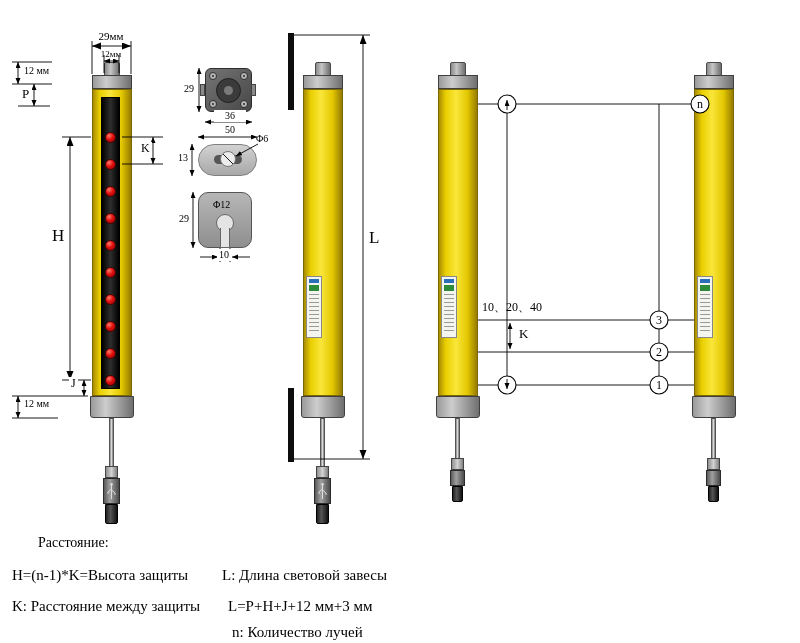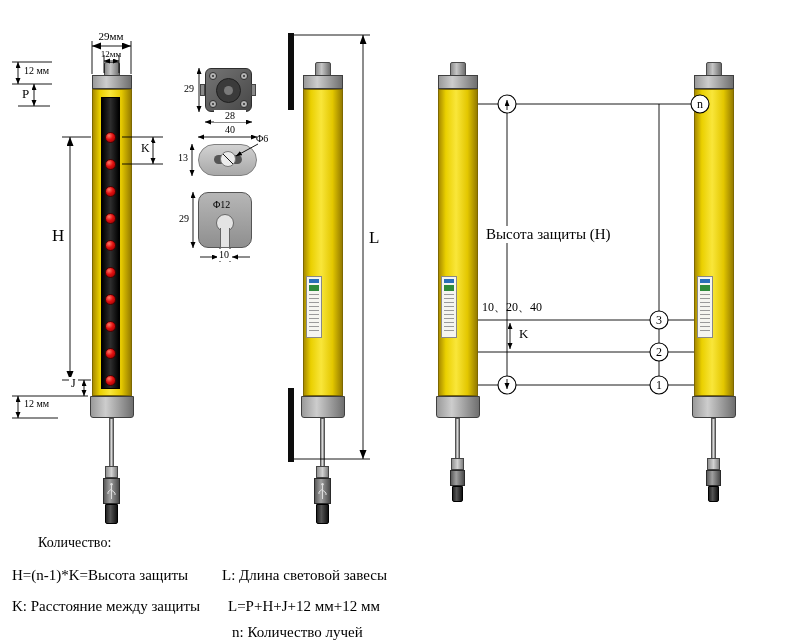--- a/index.html
+++ b/index.html
@@ -270,7 +270,7 @@
   <span class="lbl f10 bgw" style="left:22px;top:398px;">12 мм</span>
 
   <span class="lbl f10" style="left:184px;top:83px;">29</span>
-  <span class="lbl ctr f10 bgw" style="left:214px;top:110px;width:28px;">28</span>
+  <span class="lbl ctr f10 bgw" style="left:214px;top:110px;width:28px;">36</span>
   <span class="lbl ctr f10 bgw" style="left:214px;top:124px;width:28px;">40</span>
   <span class="lbl f10" style="left:256px;top:133px;">Φ6</span>
   <span class="lbl f10" style="left:178px;top:152px;">13</span>

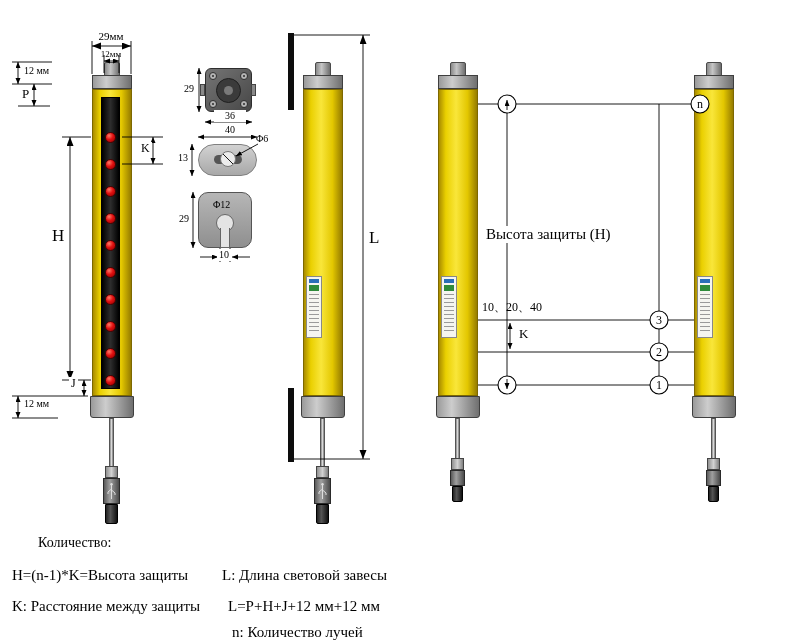--- a/index.html
+++ b/index.html
@@ -271,7 +271,7 @@
 
   <span class="lbl f10" style="left:184px;top:83px;">29</span>
   <span class="lbl ctr f10 bgw" style="left:214px;top:110px;width:28px;">36</span>
-  <span class="lbl ctr f10 bgw" style="left:214px;top:124px;width:28px;">40</span>
+  <span class="lbl ctr f10 bgw" style="left:214px;top:124px;width:28px;">50</span>
   <span class="lbl f10" style="left:256px;top:133px;">Φ6</span>
   <span class="lbl f10" style="left:178px;top:152px;">13</span>
   <span class="lbl f10" style="left:213px;top:199px;">Φ12</span>

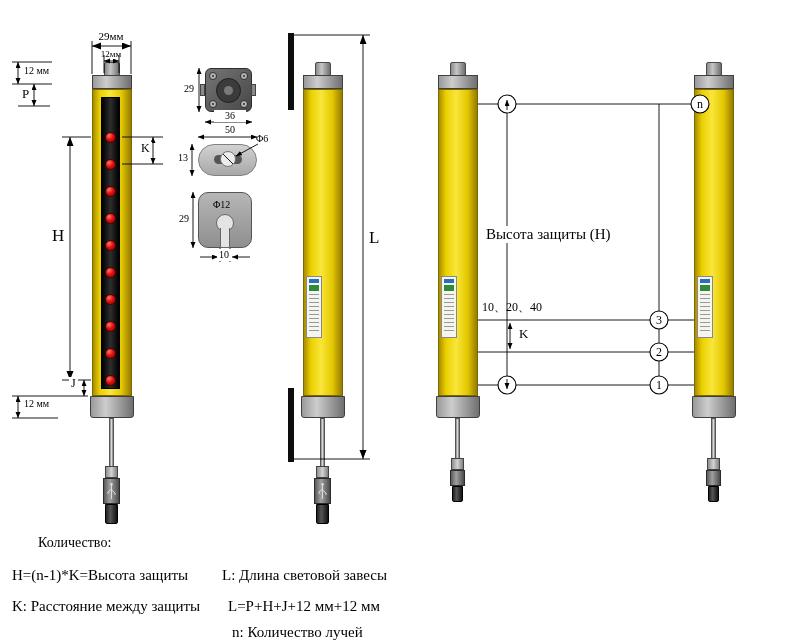--- a/index.html
+++ b/index.html
@@ -280,7 +280,6 @@
 
   <span class="lbl f17" style="left:369px;top:228px;">L</span>
 
-  <span class="lbl f15 bgw" style="left:484px;top:226px;">Высота защиты (H)</span>
   <span class="lbl f12" style="left:482px;top:301px;">10、20、40</span>
   <span class="lbl f13 bgw" style="left:517px;top:327px;">K</span>
 

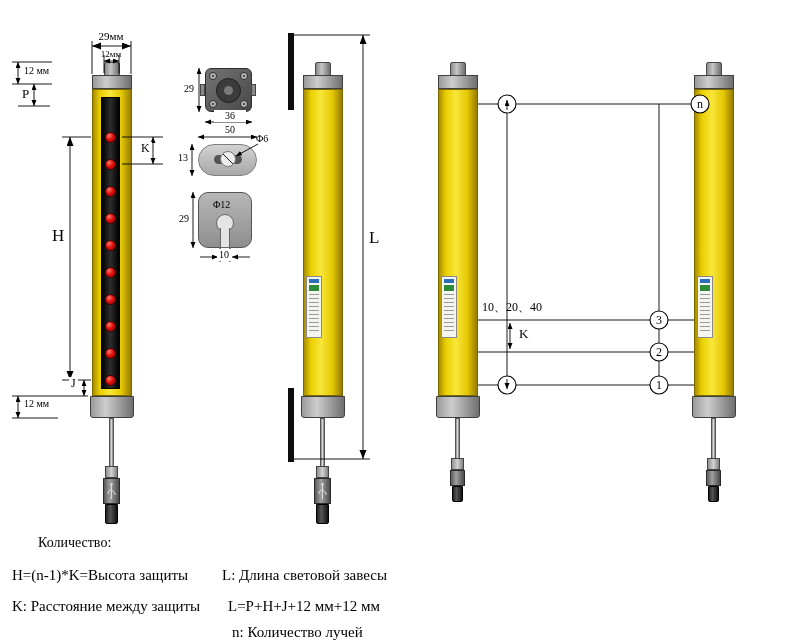--- a/index.html
+++ b/index.html
@@ -284,7 +284,7 @@
   <span class="lbl f13 bgw" style="left:517px;top:327px;">K</span>
 
   <div>
-    <span class="lbl f14" style="left:38px;top:535px;">Количество:</span>
+    <span class="lbl f14" style="left:38px;top:535px;">Расстояние:</span>
     <span class="lbl f15" style="left:12px;top:567px;">H=(n-1)*K=Высота защиты</span>
     <span class="lbl f15" style="left:12px;top:598px;">K: Расстояние между защиты</span>
     <span class="lbl f15" style="left:222px;top:567px;">L: Длина световой завесы</span>

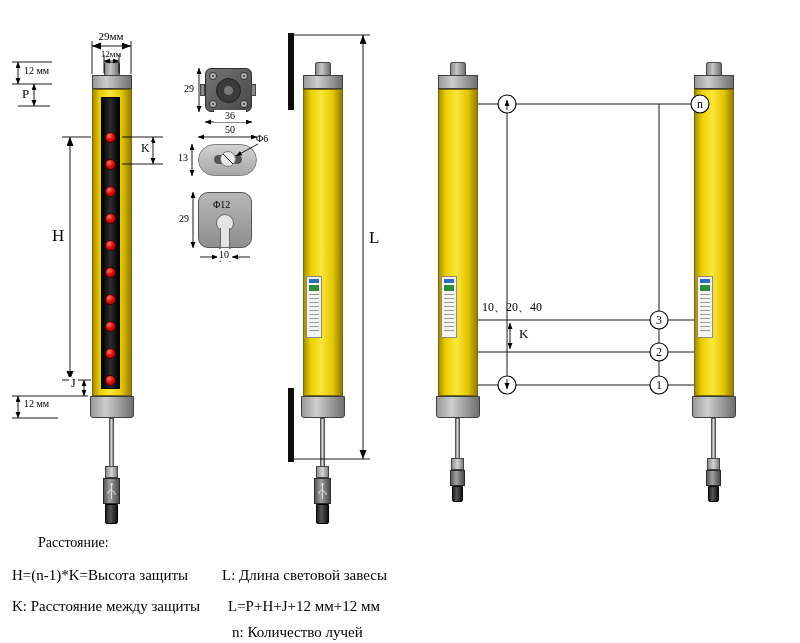--- a/index.html
+++ b/index.html
@@ -288,7 +288,7 @@
     <span class="lbl f15" style="left:12px;top:567px;">H=(n-1)*K=Высота защиты</span>
     <span class="lbl f15" style="left:12px;top:598px;">K: Расстояние между защиты</span>
     <span class="lbl f15" style="left:222px;top:567px;">L: Длина световой завесы</span>
-    <span class="lbl f15" style="left:228px;top:598px;">L=P+H+J+12 мм+12 мм</span>
+    <span class="lbl f15" style="left:228px;top:598px;">L=P+H+J+12 мм+3 мм</span>
     <span class="lbl f15" style="left:232px;top:624px;">n: Количество лучей</span>
   </div>
 

